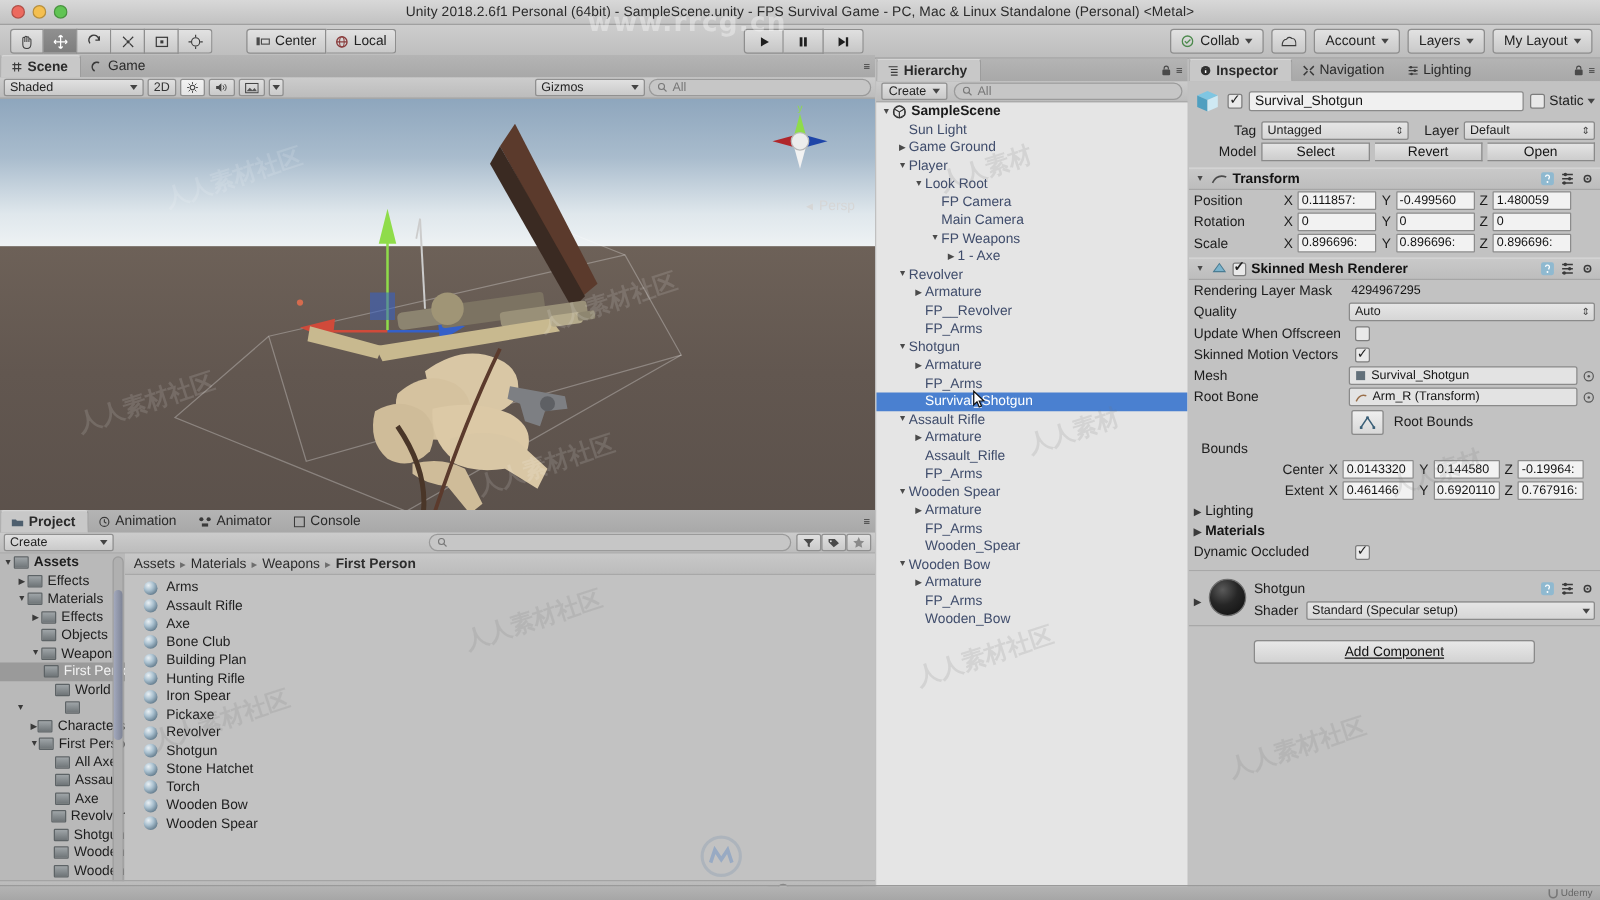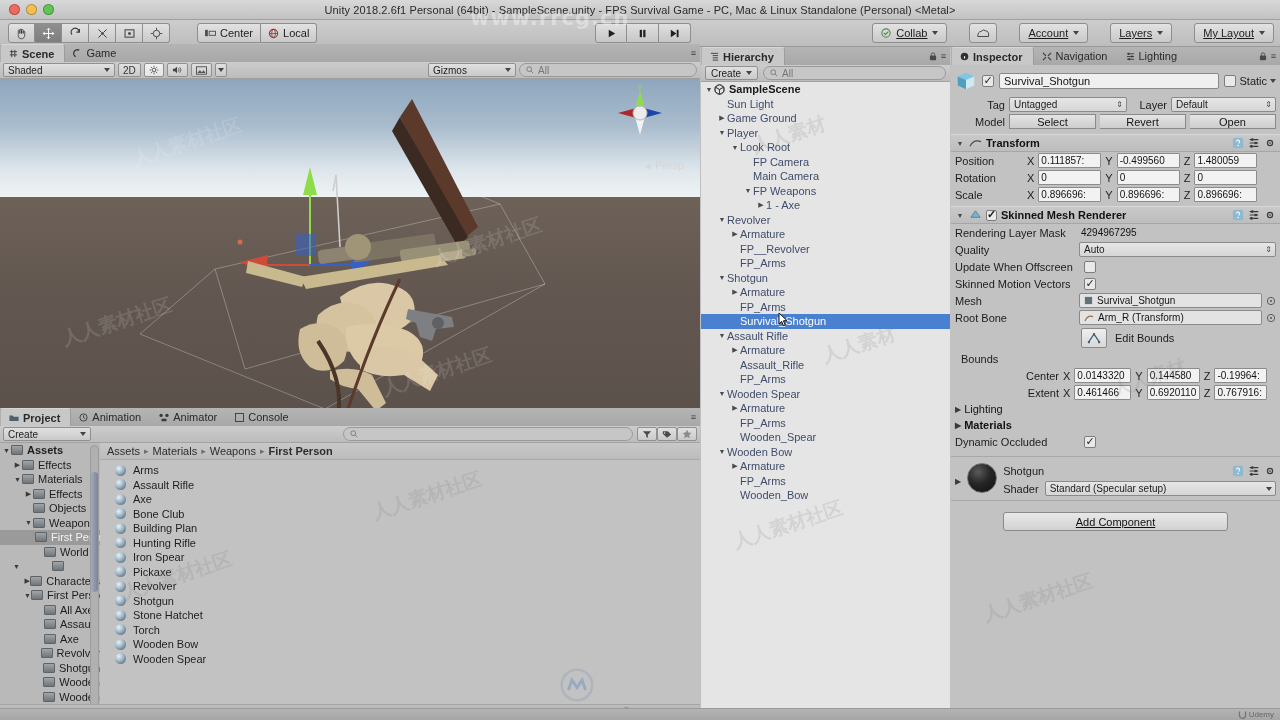--- a/index.html
+++ b/index.html
@@ -65,7 +65,7 @@
   .playbtn:first-child{ border-left-width:1px; border-radius:3px 0 0 3px;}
   .playbtn:last-child{ border-radius:0 3px 3px 0;}
 
-  .rightgroup { position:absolute; right:6px; top:3px; display:flex; gap:22px; align-items:center;text-decoration:underline; }
+  .rightgroup { position:absolute; right:6px; top:3px; display:flex; gap:6px; align-items:center; }
   .pill {
     height:20px; padding:0 8px; display:flex; align-items:center; gap:5px;
     background: linear-gradient(180deg,#e2e2e2,#c9c9c9);

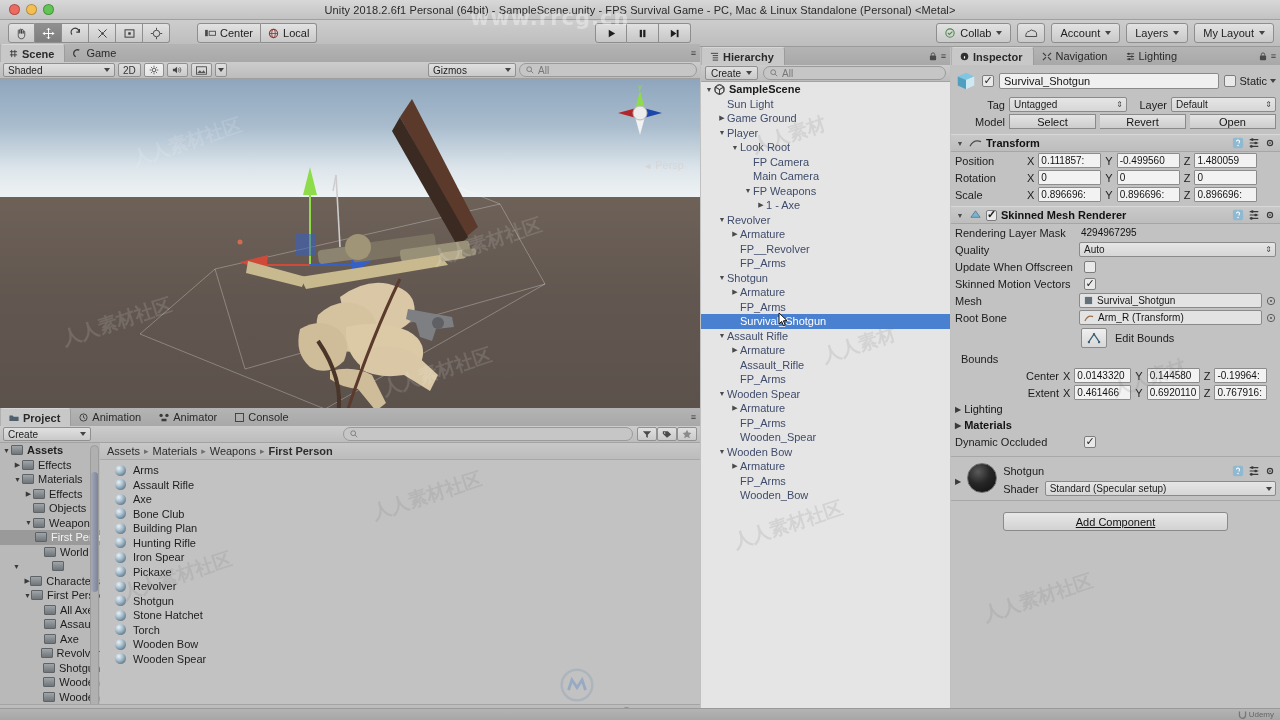--- a/index.html
+++ b/index.html
@@ -1137,7 +1137,7 @@
               <rect x="6.8" y="1" width="2.4" height="2.4" fill="#3a5f77"></rect>
             </svg>
         </div>
-        <span class="lbl">Edit Bounds</span>
+        <span class="lbl">Root Bounds</span>
       </div>
 
       <div class="ins-row">

